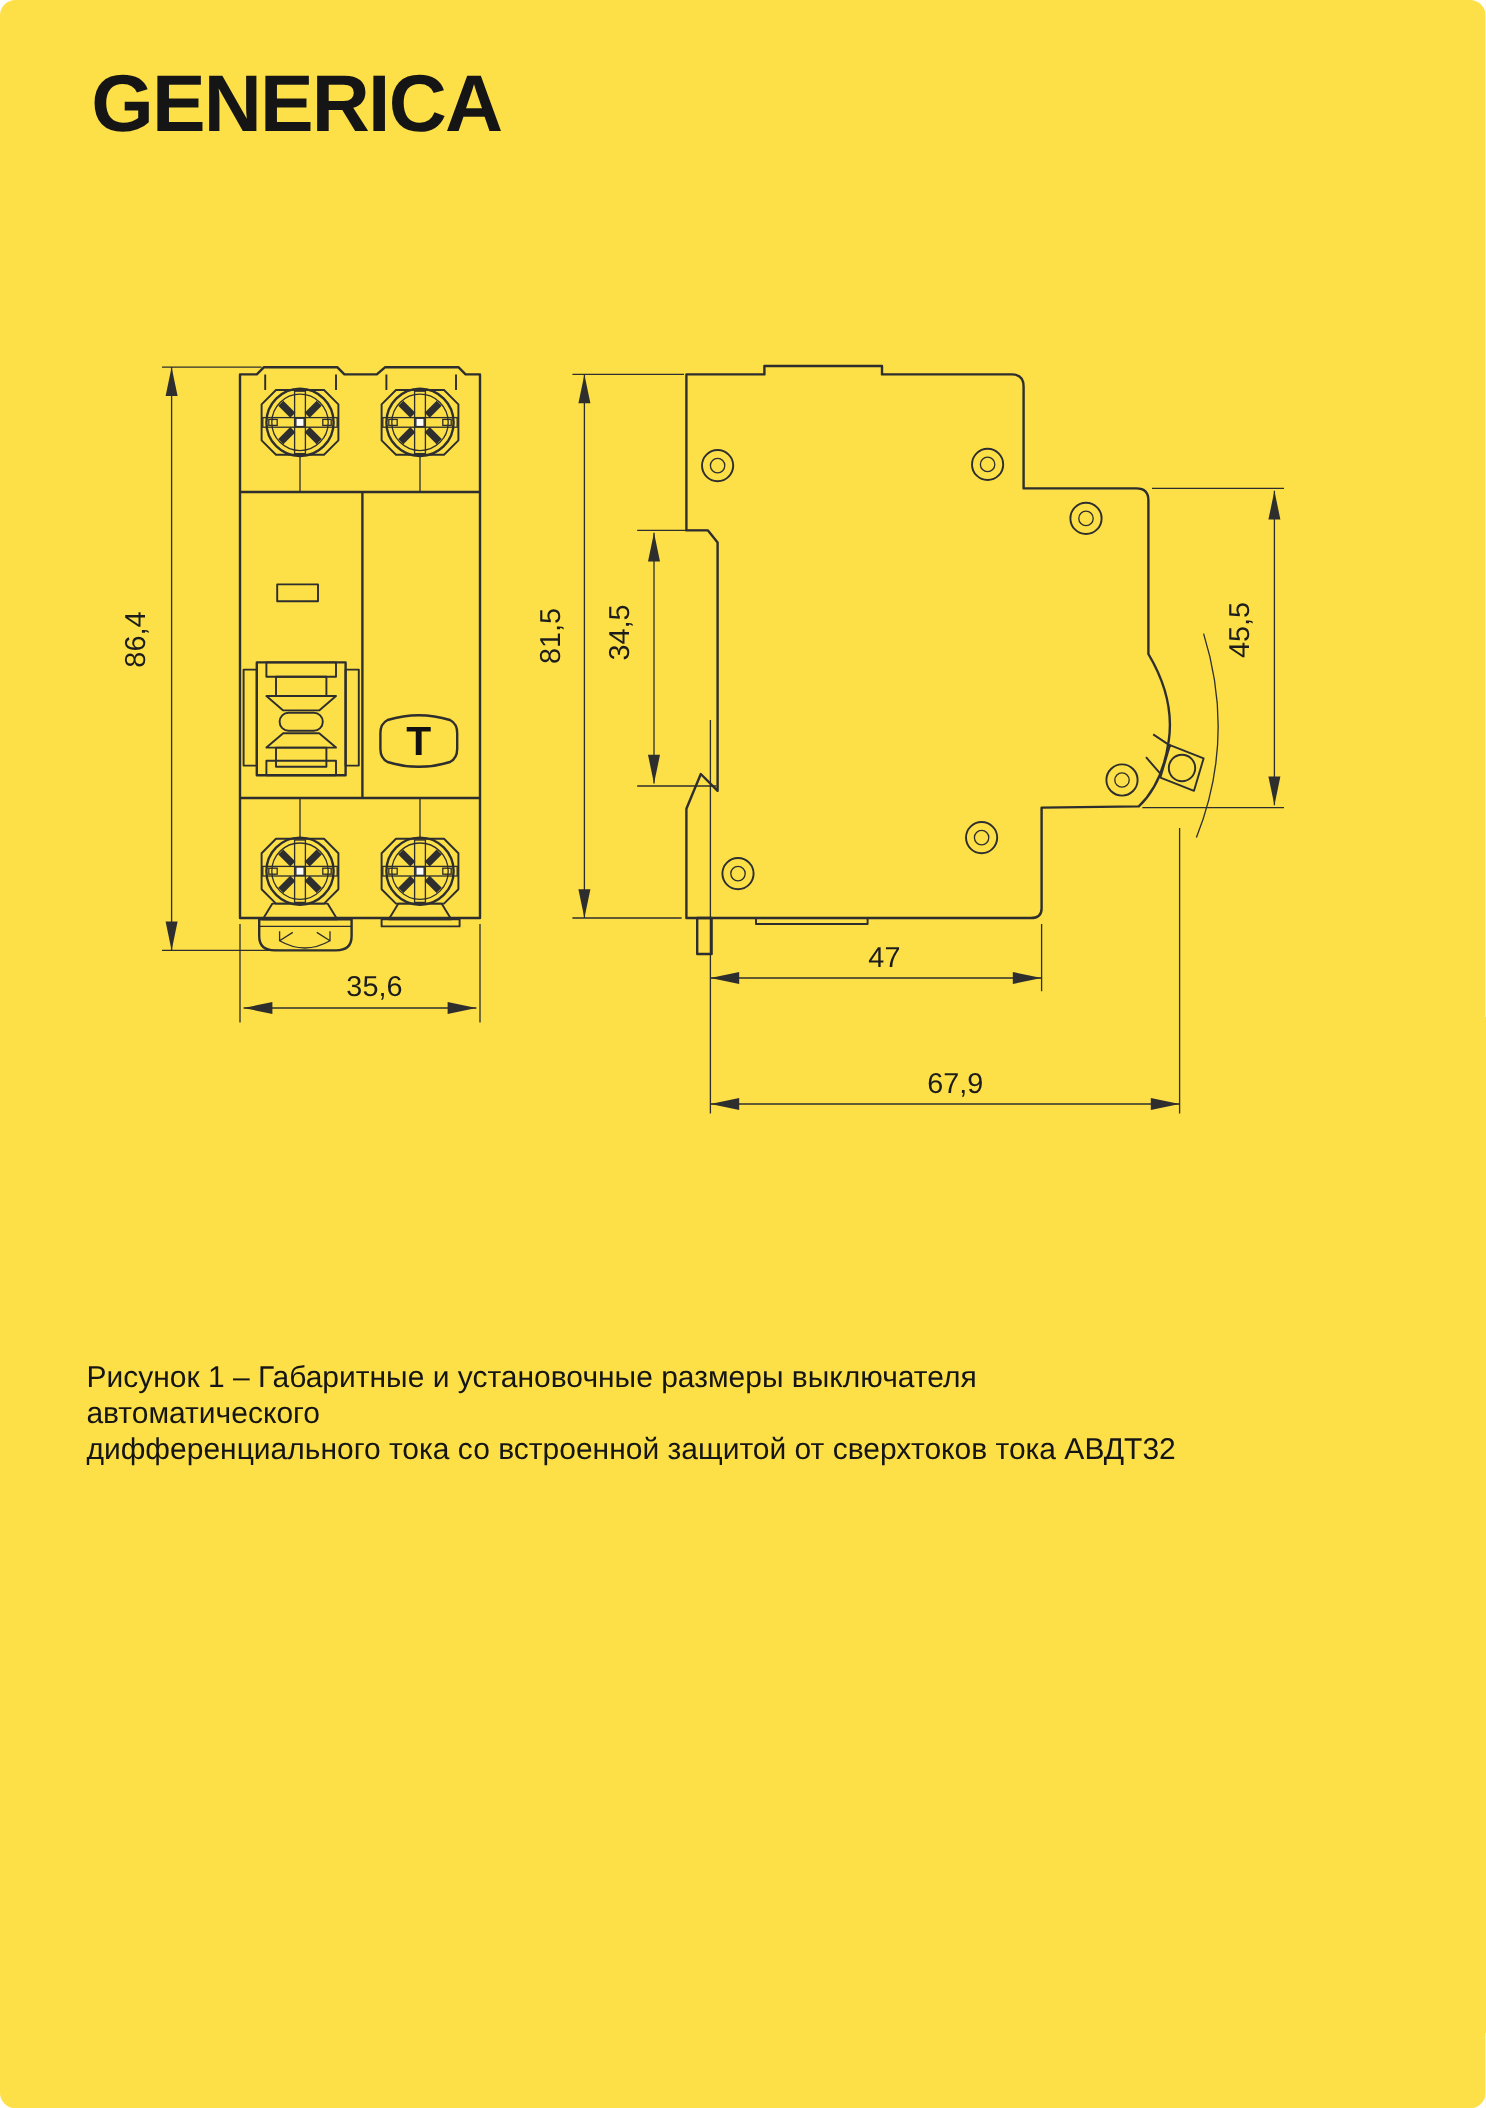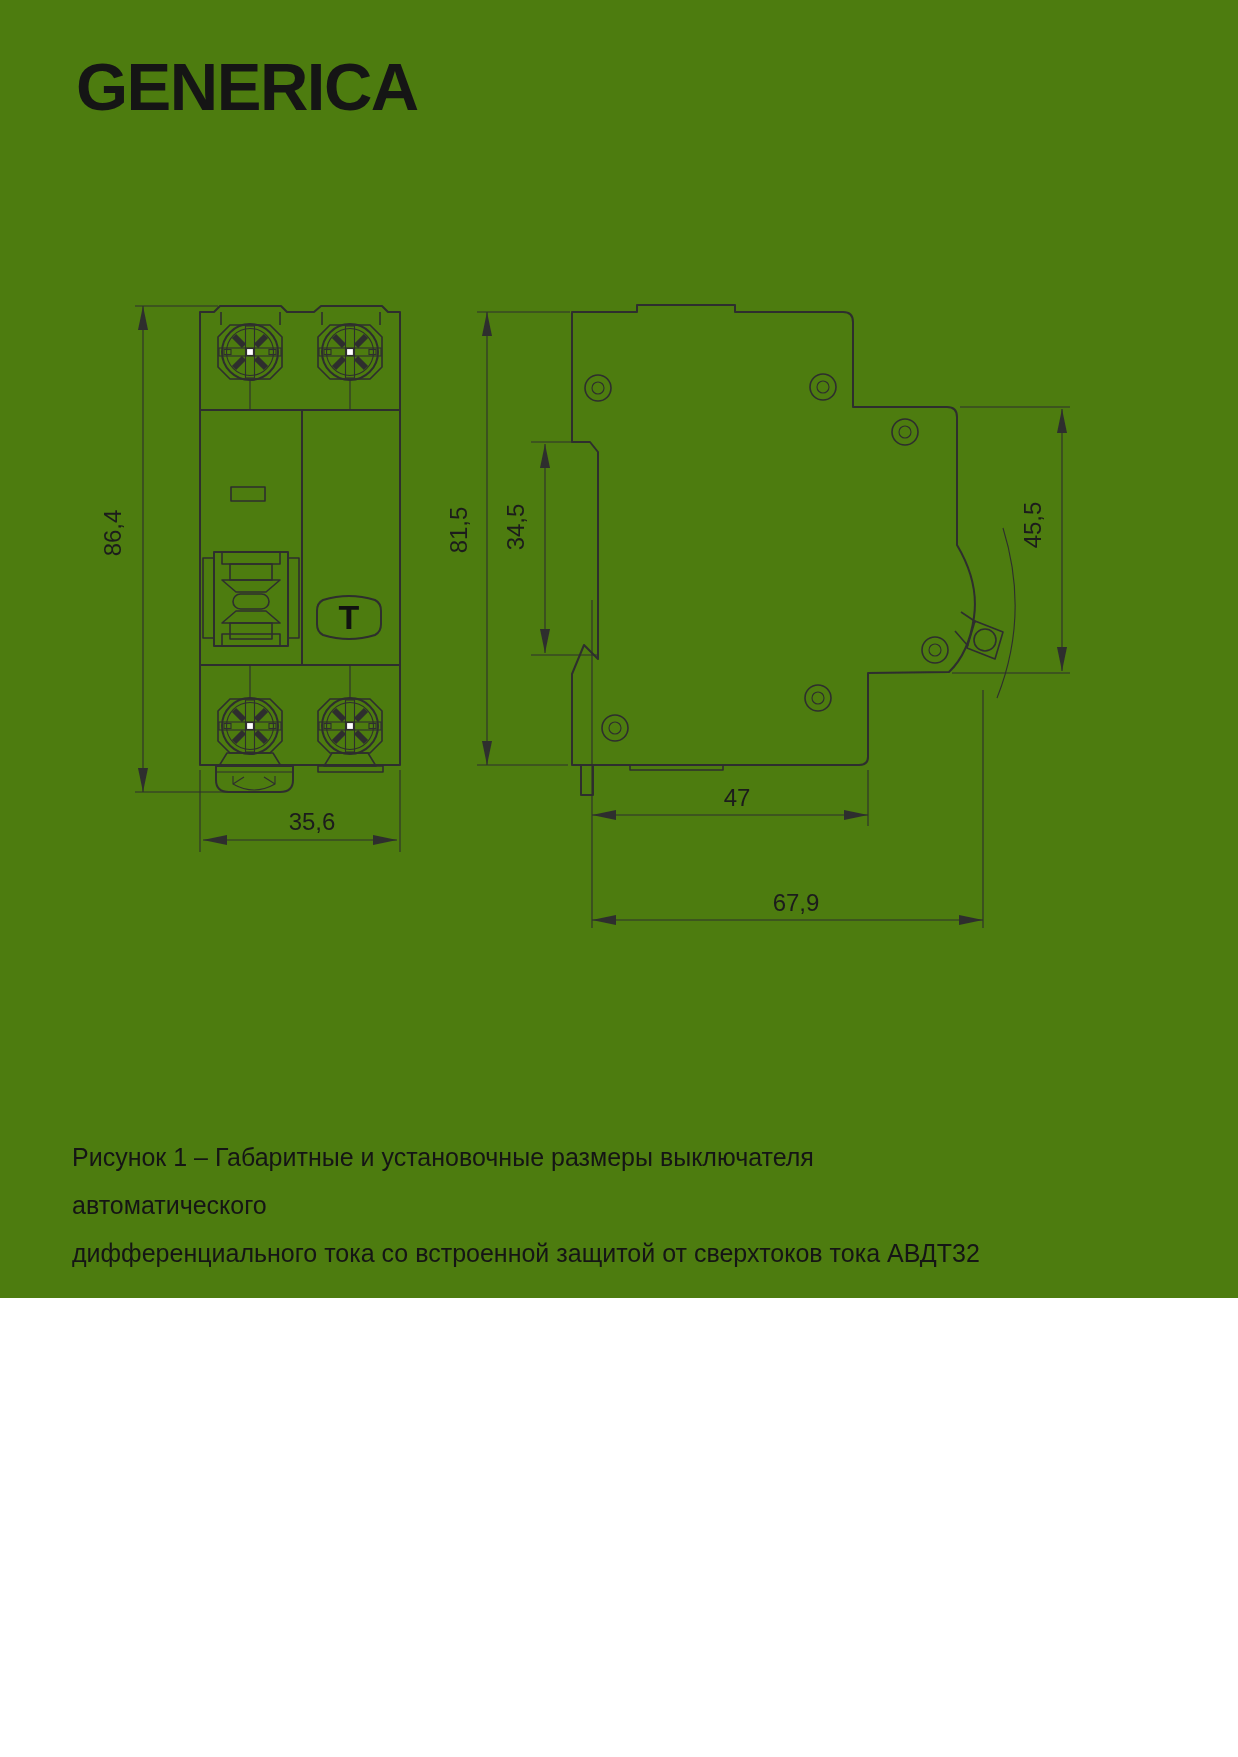--- a/index.html
+++ b/index.html
@@ -4,8 +4,8 @@
 <style>
   html,body{margin:0;padding:0;background:#ffffff;}
   #page{
-    position:relative;width:1238px;height:1298px;background:#4d7c0f;
-    font-family:"Liberation Sans", sans-serif;overflow:hidden;
+    position:relative;width:1238px;height:1757px;background:#fde047;
+    font-family:"Liberation Sans", sans-serif;overflow:hidden;border-radius:13px;
   }
   #brand-logo{
     position:absolute;left:76px;top:48px;

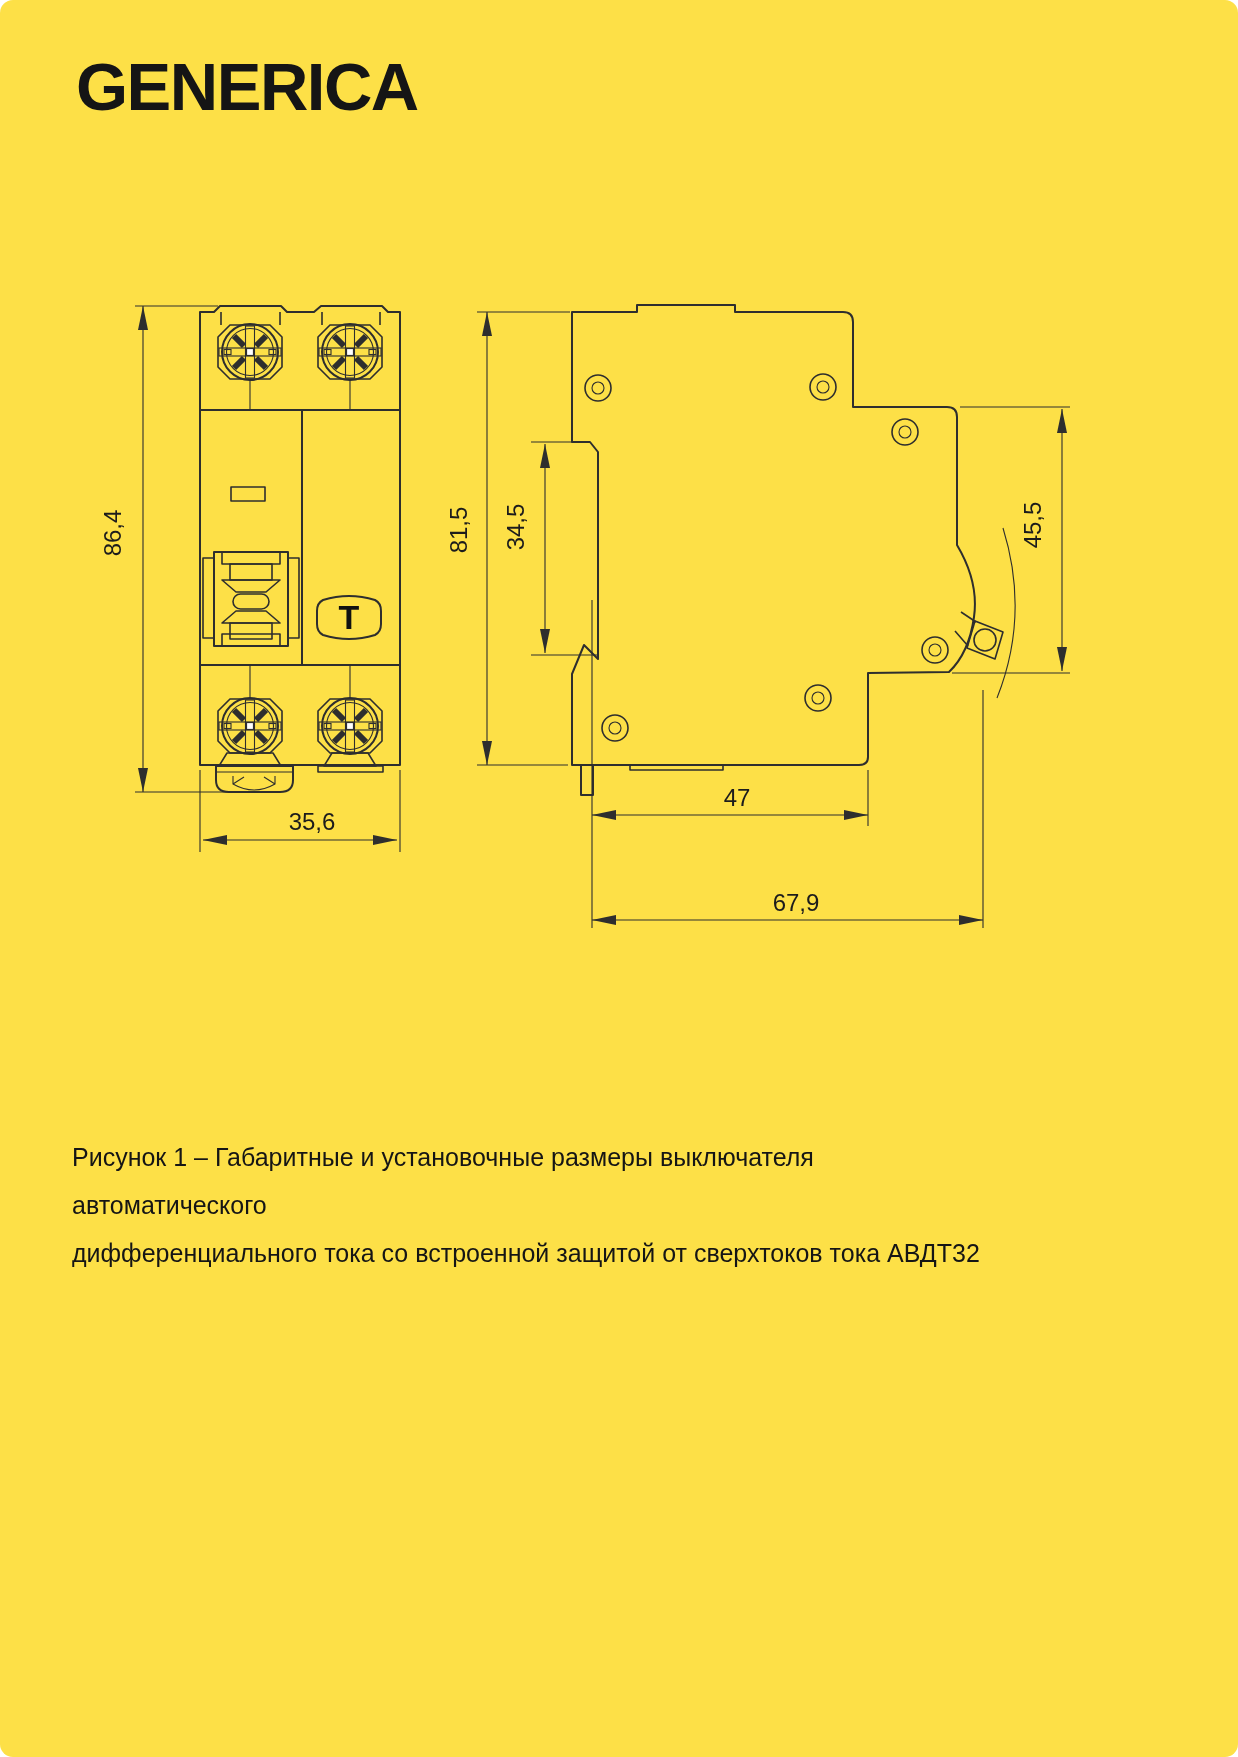--- a/index.html
+++ b/index.html
@@ -22,7 +22,7 @@
   }
   #figure-caption{
     position:absolute;left:72px;top:1108px;width:920px;
-    font-size:25px;line-height:48px;color:#151515;
+    font-size:25px;line-height:30px;color:#151515;
   }
   .ln-h{stroke:#2e2e2e;stroke-width:2;fill:none;stroke-linejoin:round;stroke-linecap:butt;}
   .ln-m{stroke:#2e2e2e;stroke-width:1.6;fill:none;stroke-linejoin:round;}

